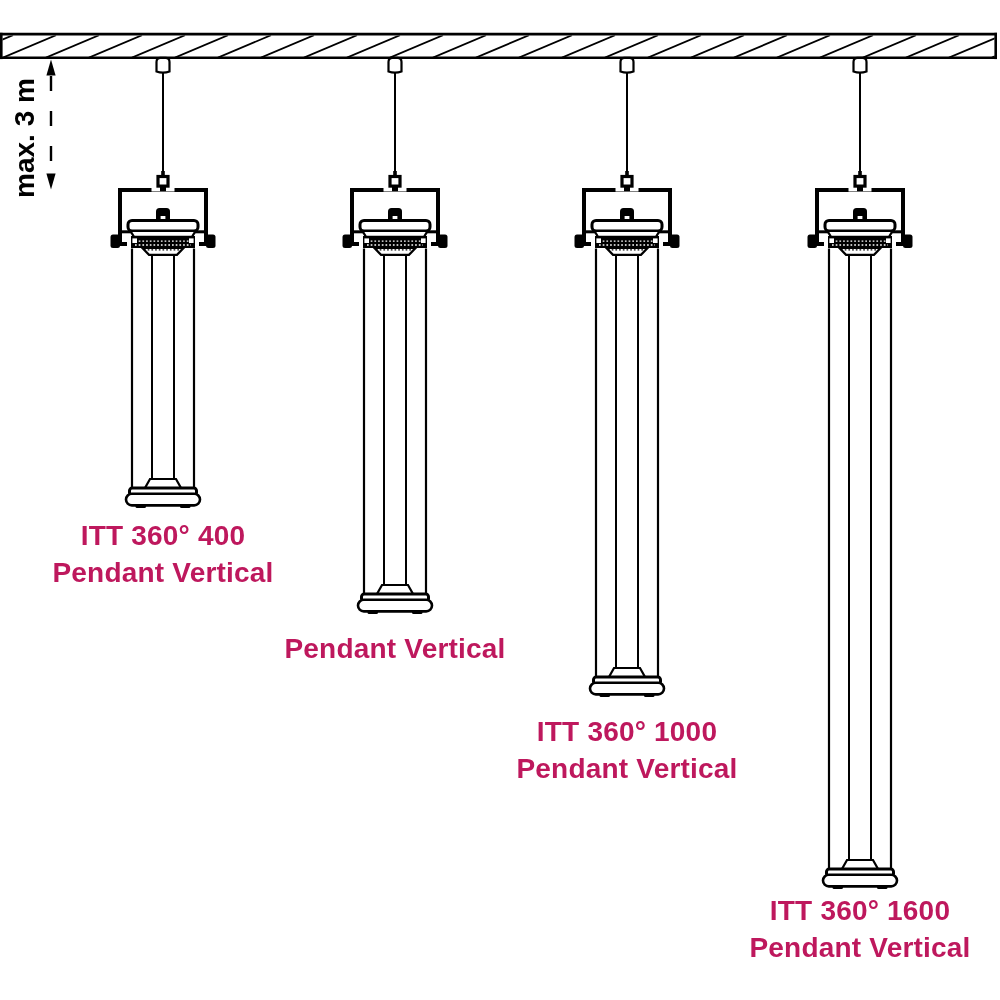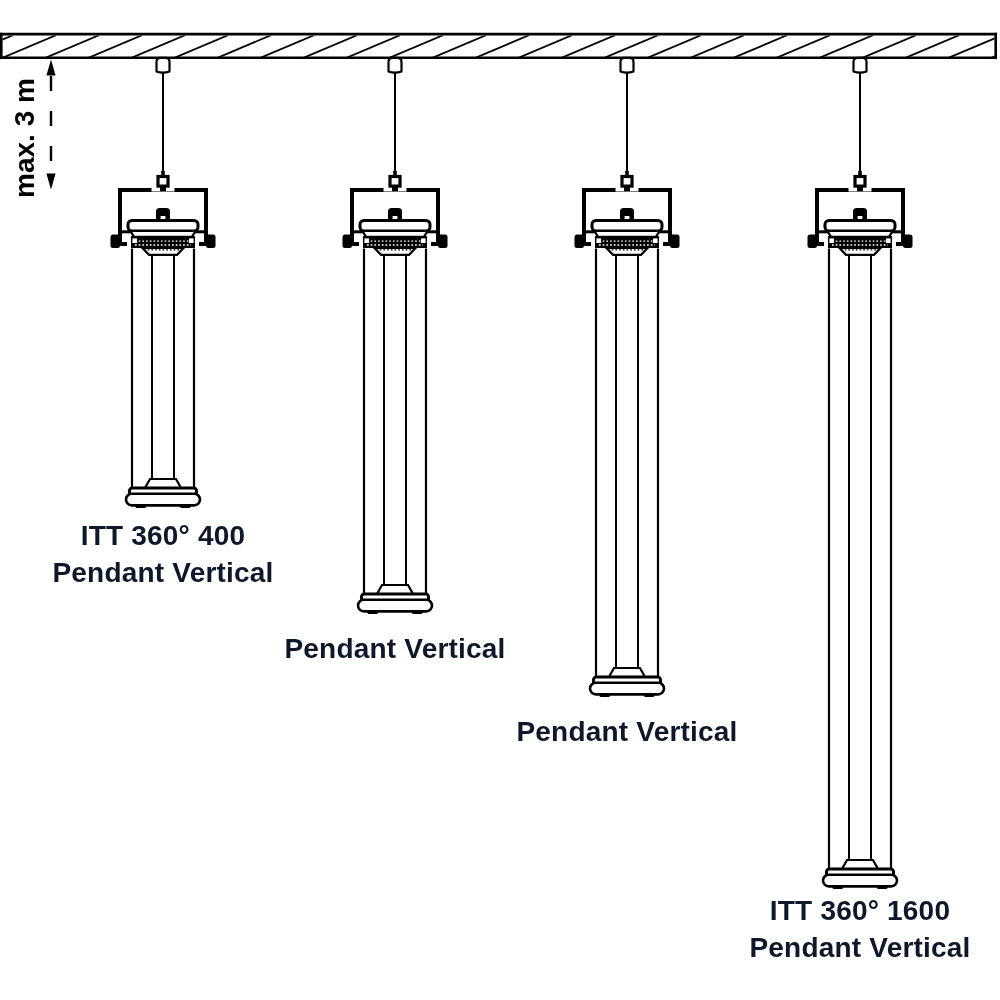--- a/index.html
+++ b/index.html
@@ -29,7 +29,7 @@
     font-size: 28px;
     font-weight: 700;
     line-height: 37px;
-    color: #0f172a;
+    color: #be185d;
     letter-spacing: 0.2px;
     white-space: nowrap;
   }

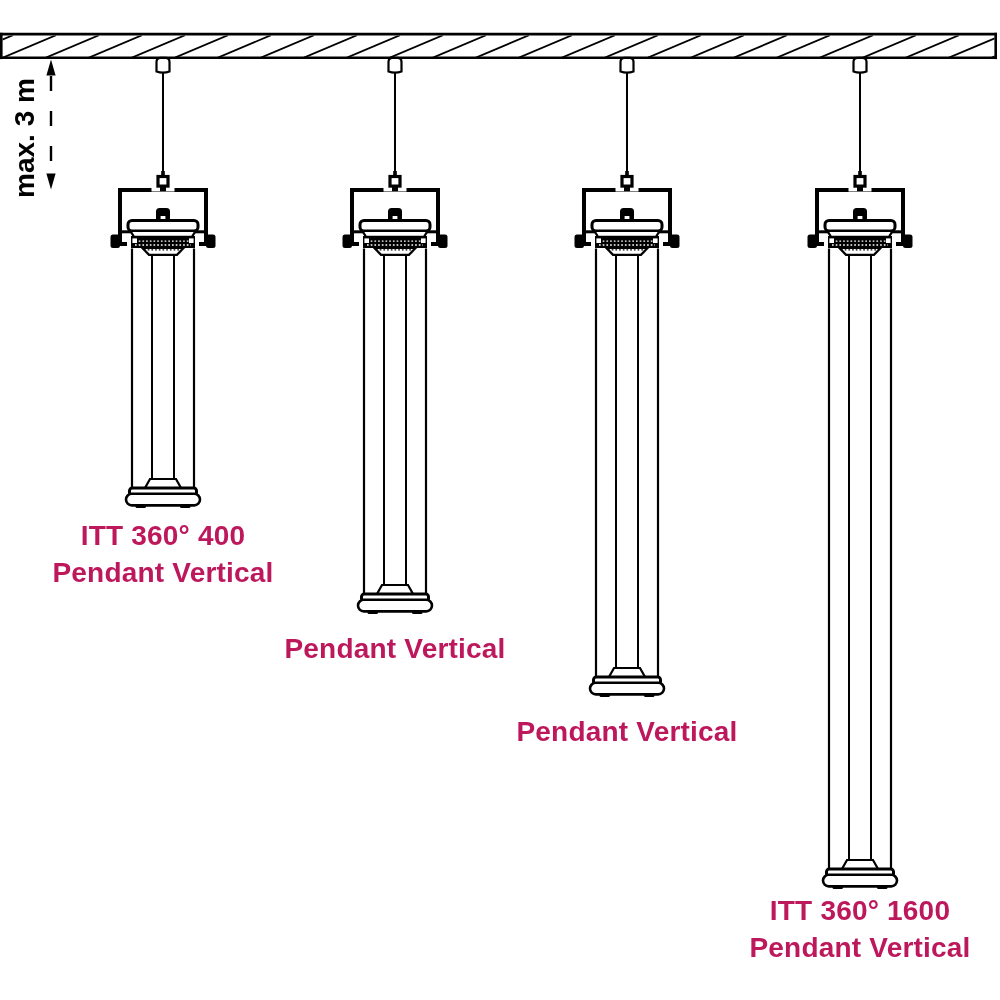--- a/index.html
+++ b/index.html
@@ -200,6 +200,7 @@
     <div>Pendant Vertical</div>
   </div>
   <div class="lamp-label" style="left:477px; top:713px;">
+    <div>ITT 360° 1000</div>
     <div>Pendant Vertical</div>
   </div>
   <div class="lamp-label" style="left:710px; top:892px;">

